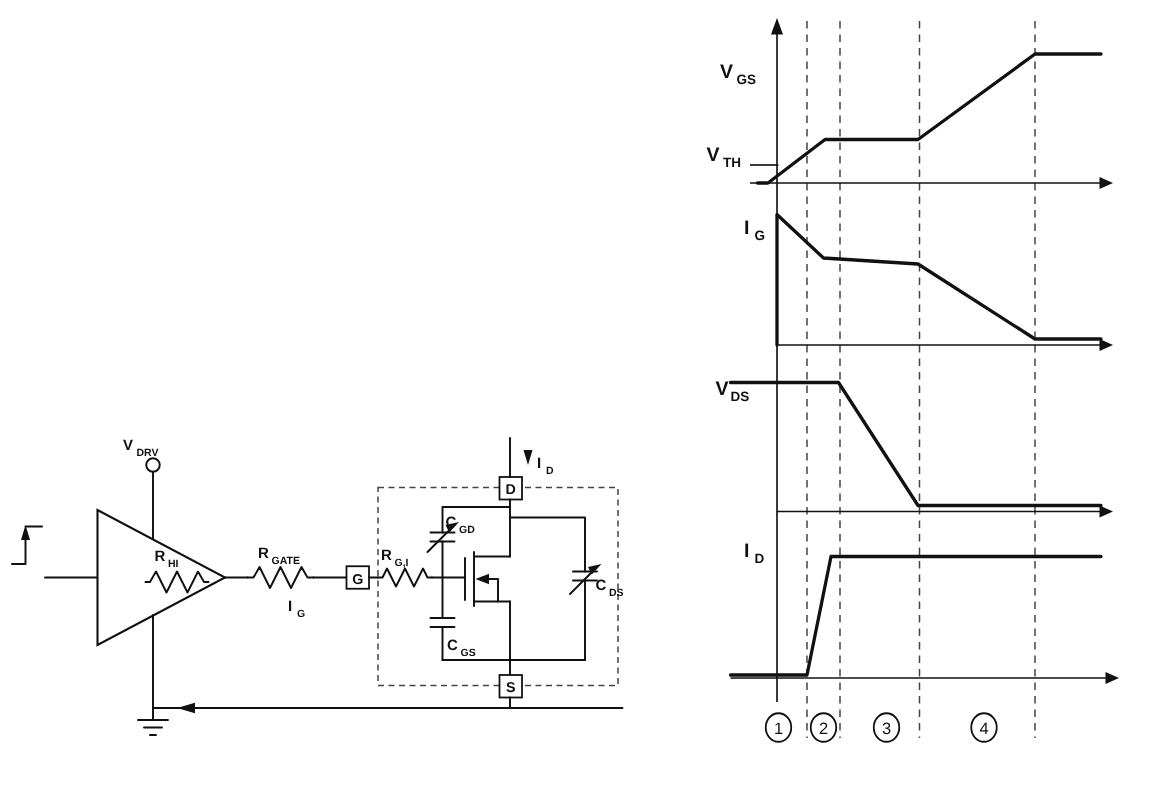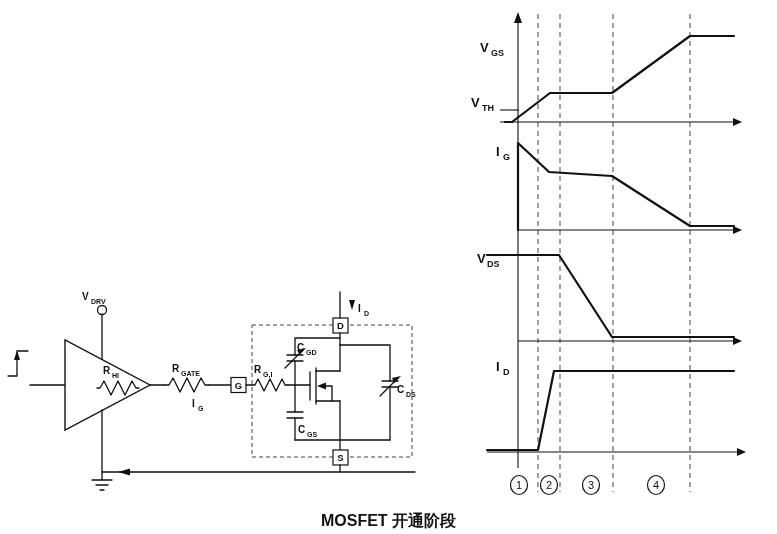--- a/index.html
+++ b/index.html
@@ -207,7 +207,6 @@
   </g>
 </svg>
 
-<div id="caption">MOSFET 开通阶段</div>
 </div>
 
 </body></html>

